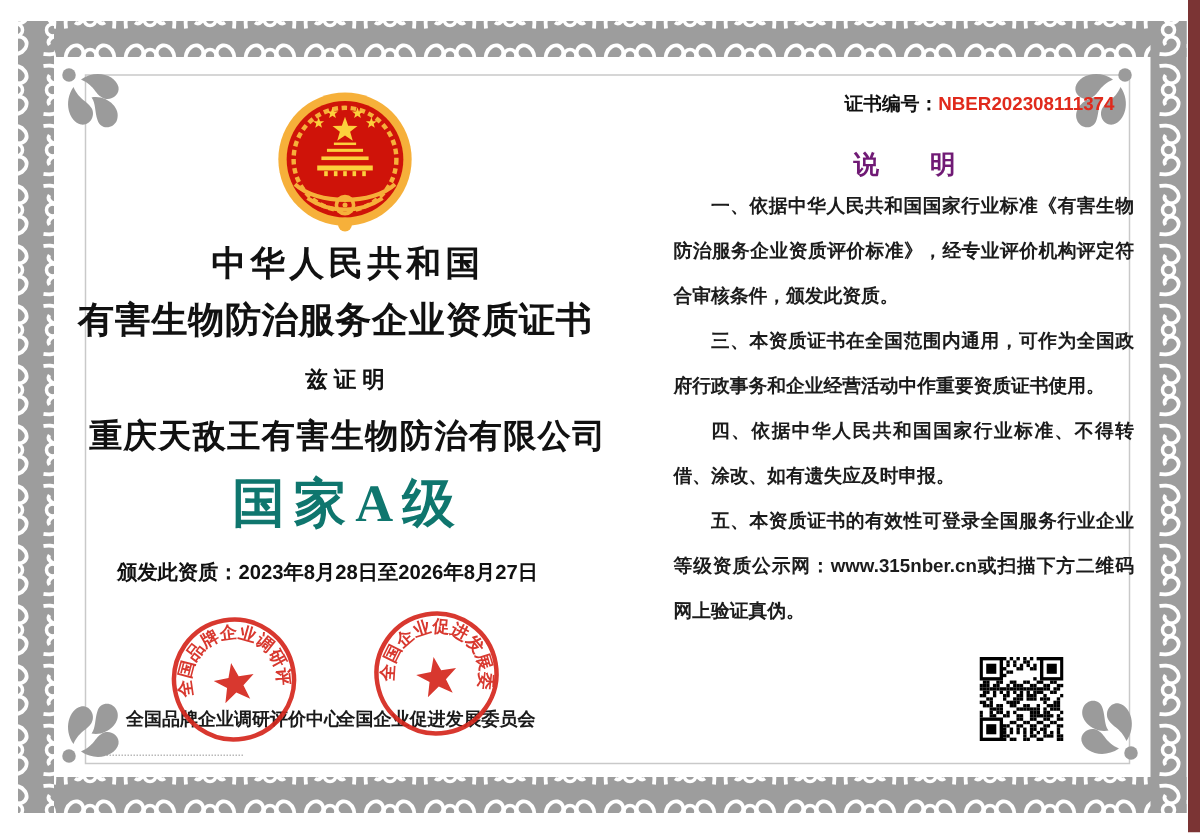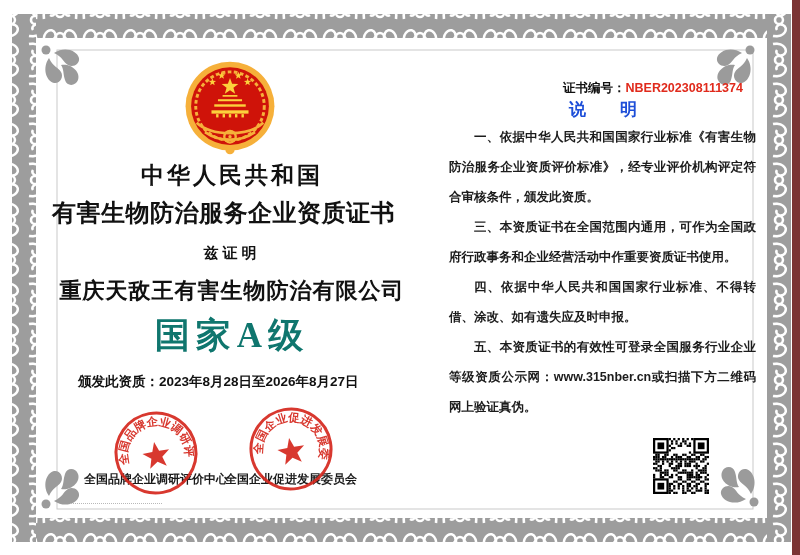--- a/index.html
+++ b/index.html
@@ -30,7 +30,7 @@
   .seal-svg{position:absolute;z-index:2;opacity:0.92;}
   .sign-line{position:absolute;left:70px;top:503px;width:92px;border-top:1px dotted #b9b9b9;z-index:0;}
   
-  .cert-no{position:absolute;left:563px;top:61px;font-size:12.5px;font-weight:bold;white-space:nowrap;margin-top:19px;}
+  .cert-no{position:absolute;left:563px;top:61px;font-size:12.5px;font-weight:bold;white-space:nowrap;}
   .cert-no .num{color:#e02a1c;}
   .notes-heading{position:absolute;left:450px;top:98px;width:306px;text-align:center;
     font-size:17px;font-weight:bold;color:#1d4ed8;}

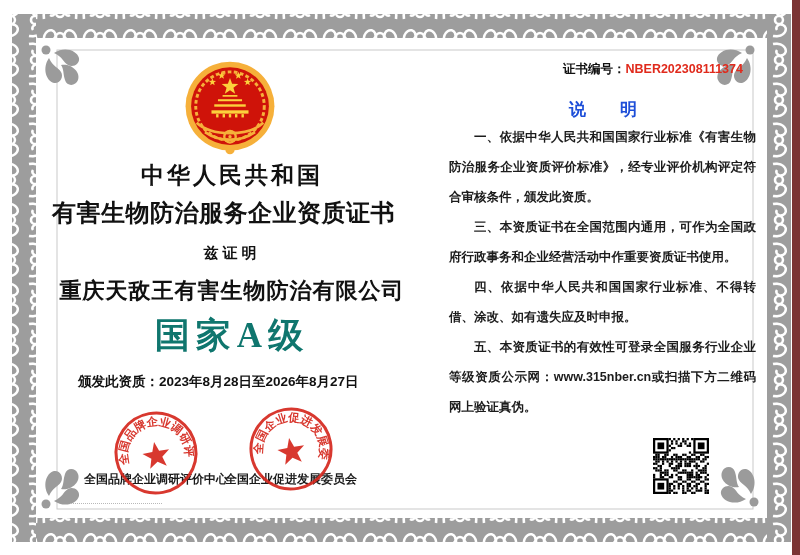--- a/index.html
+++ b/index.html
@@ -33,7 +33,7 @@
   .cert-no{position:absolute;left:563px;top:61px;font-size:12.5px;font-weight:bold;white-space:nowrap;}
   .cert-no .num{color:#e02a1c;}
   .notes-heading{position:absolute;left:450px;top:98px;width:306px;text-align:center;
-    font-size:17px;font-weight:bold;color:#1d4ed8;}
+    font-size:17px;font-weight:bold;color:#701a75;}
   .notes{position:absolute;left:449px;top:122px;width:307px;}
   .notes p{margin:0;text-indent:2em;font-size:12.5px;font-weight:600;line-height:30px;
     text-align:justify;color:#1c1c1c;}

